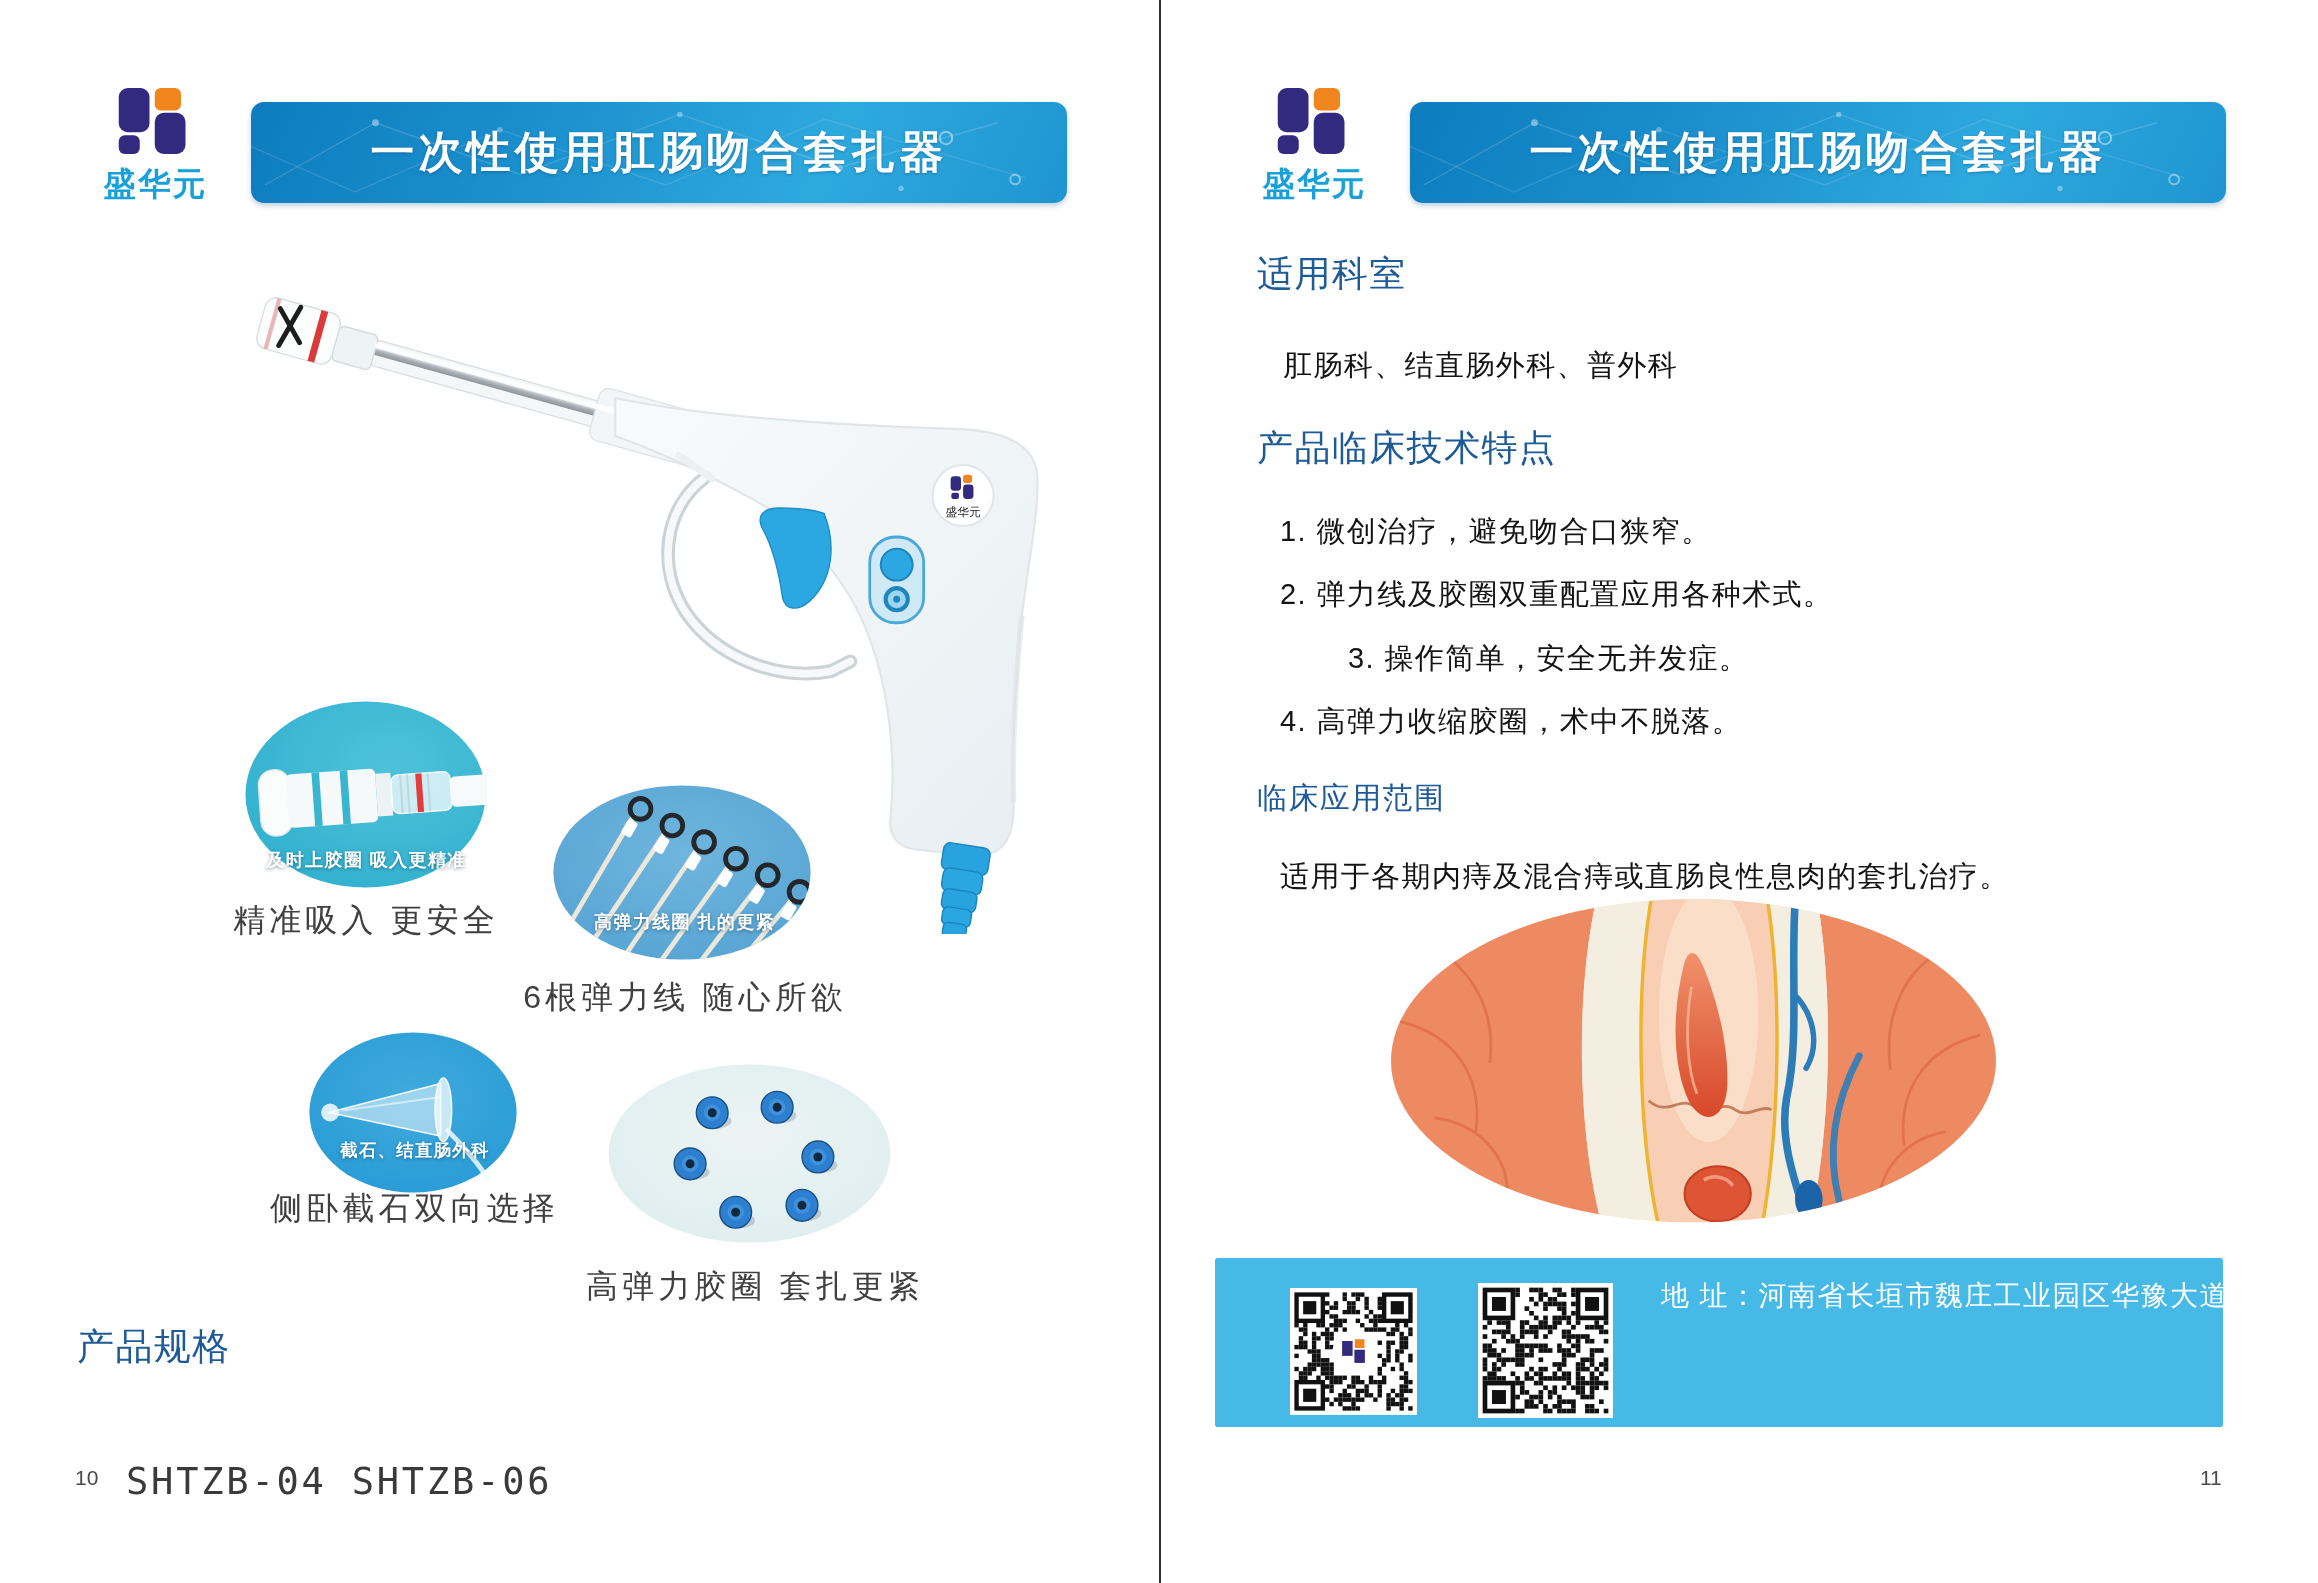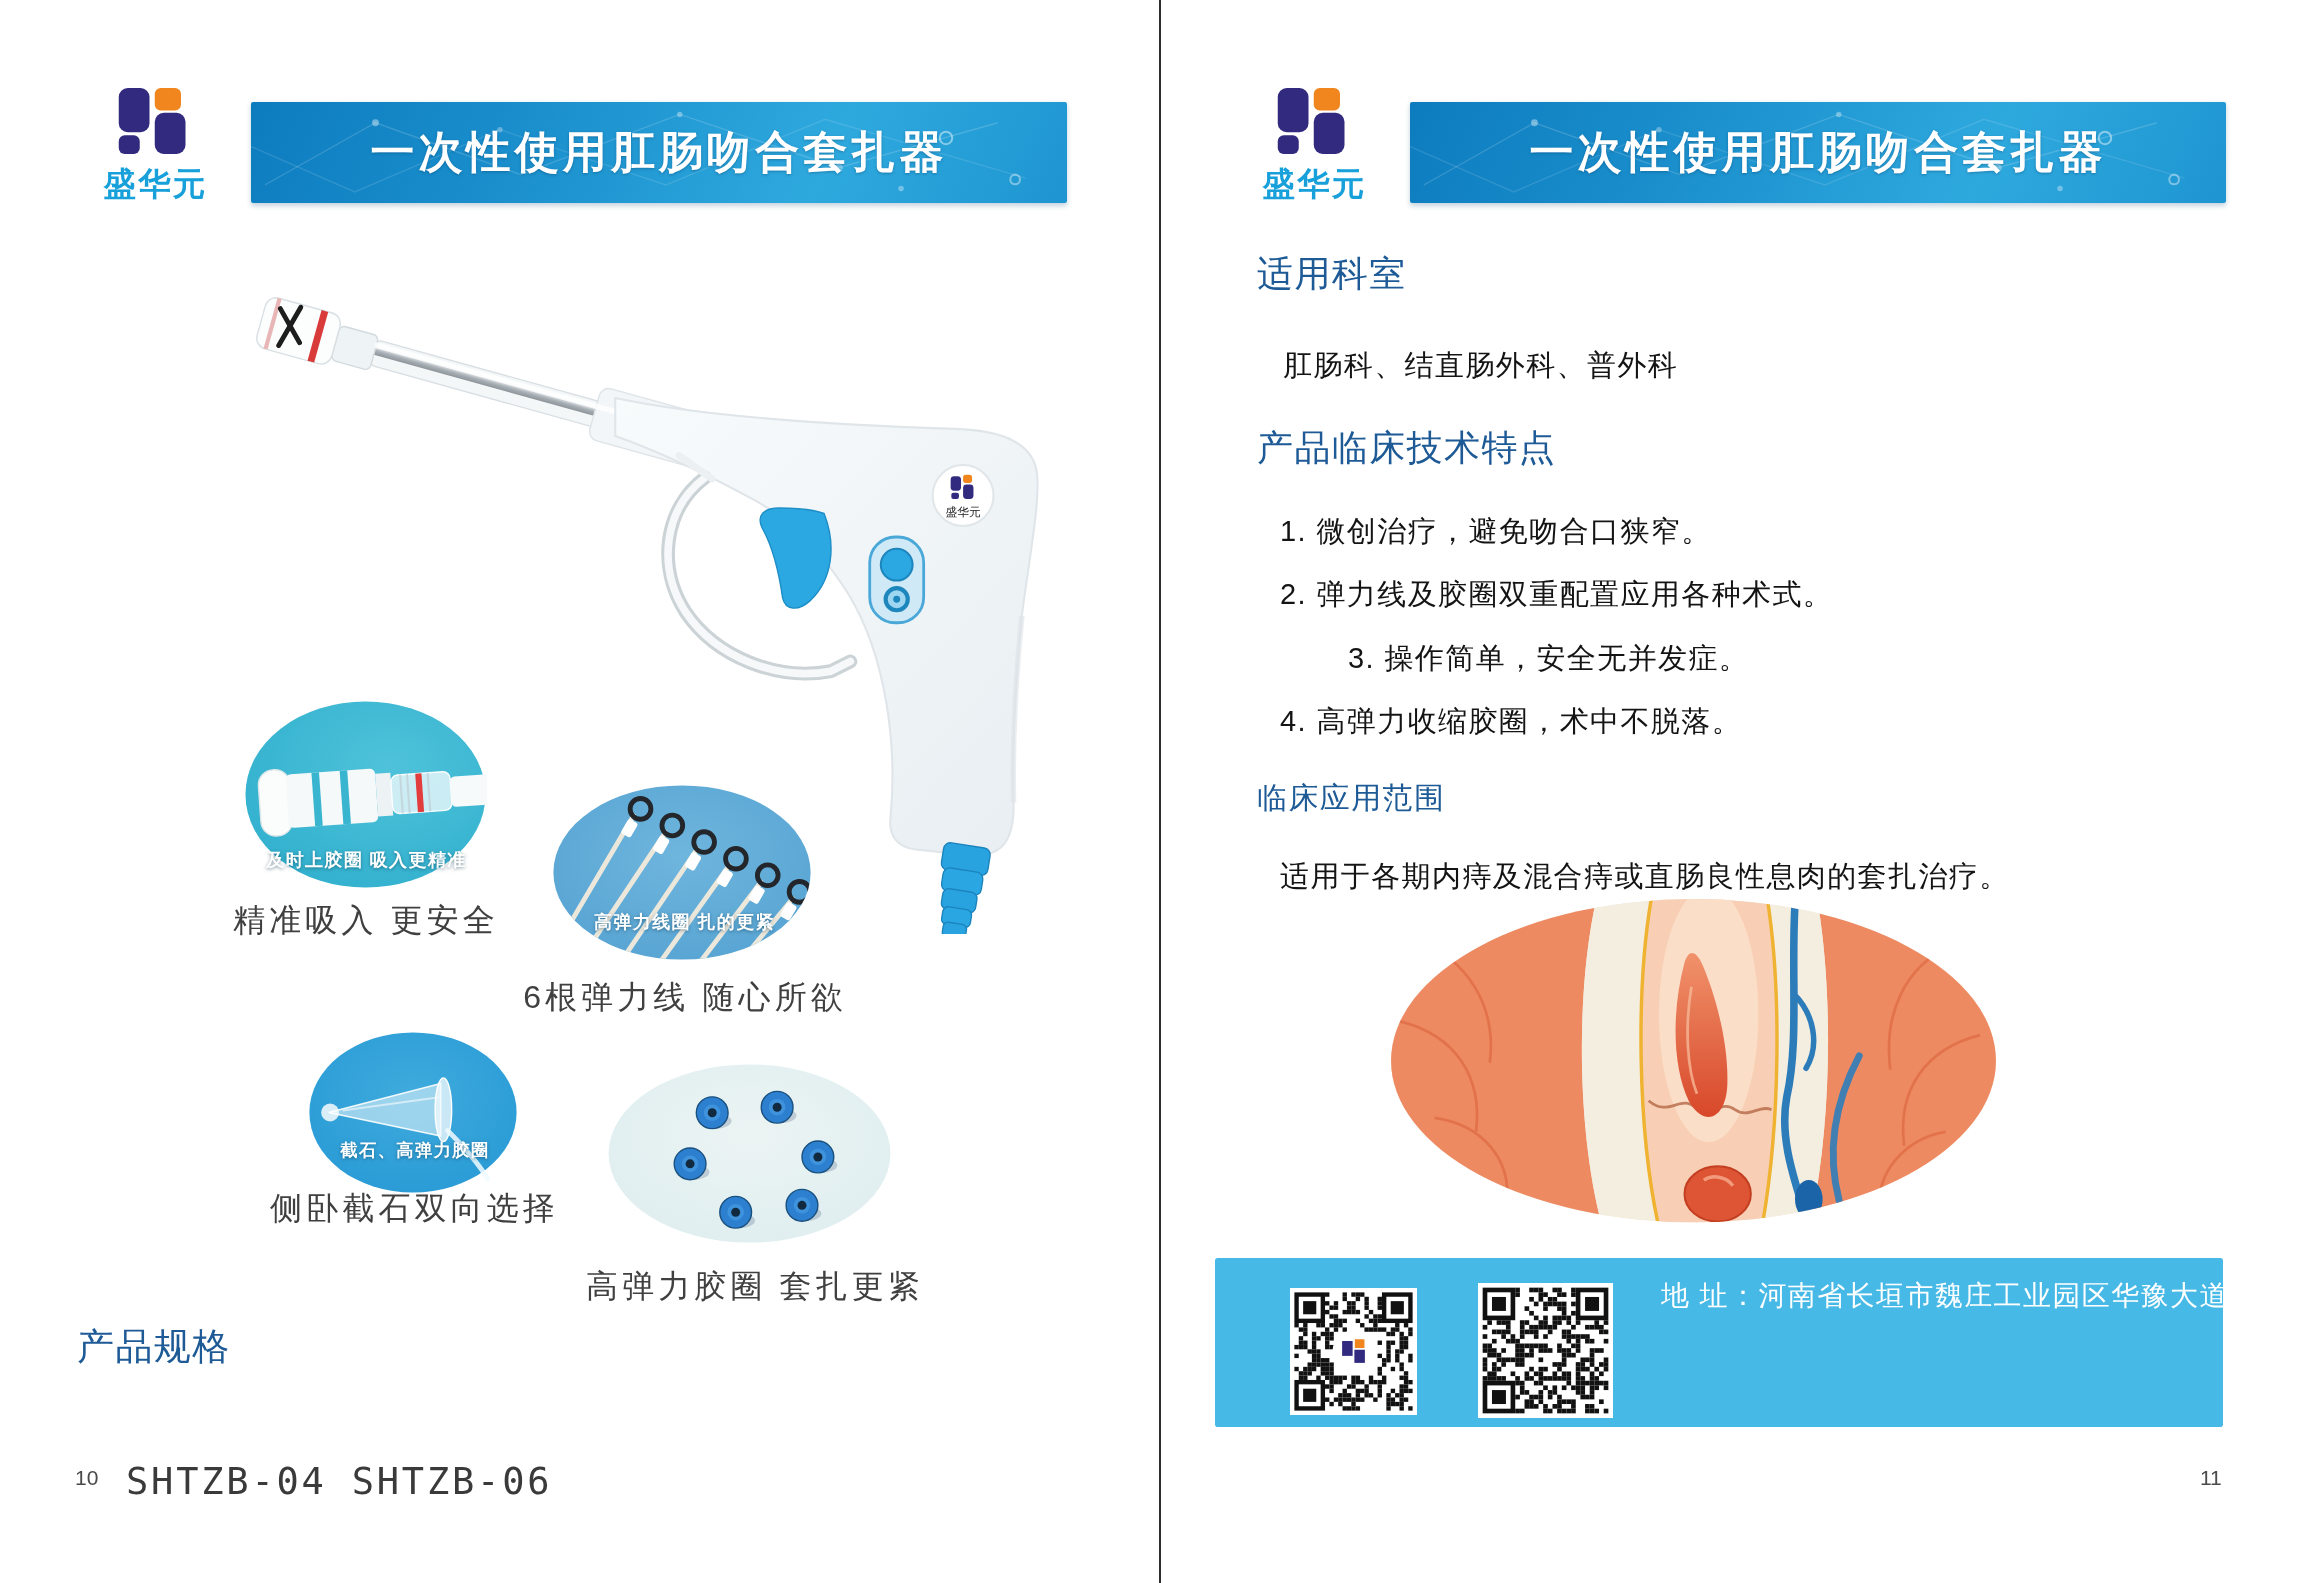--- a/index.html
+++ b/index.html
@@ -15,7 +15,7 @@
   .logo-text{width:145px;text-align:center;font-size:32.5px;font-weight:bold;color:#18a0da;letter-spacing:2.1px;}
   
   .banner{
-    width:816px;height:101px;border-radius:2px;
+    width:816px;height:101px;border-radius:13px;
     background:linear-gradient(115deg,#0d7cbf 0%,#1b90cd 35%,#2ea9de 70%,#1e95d1 100%);
     display:flex;align-items:center;justify-content:center;overflow:hidden;
     box-shadow:0 2.1px 5.5px rgba(20,80,120,.25);

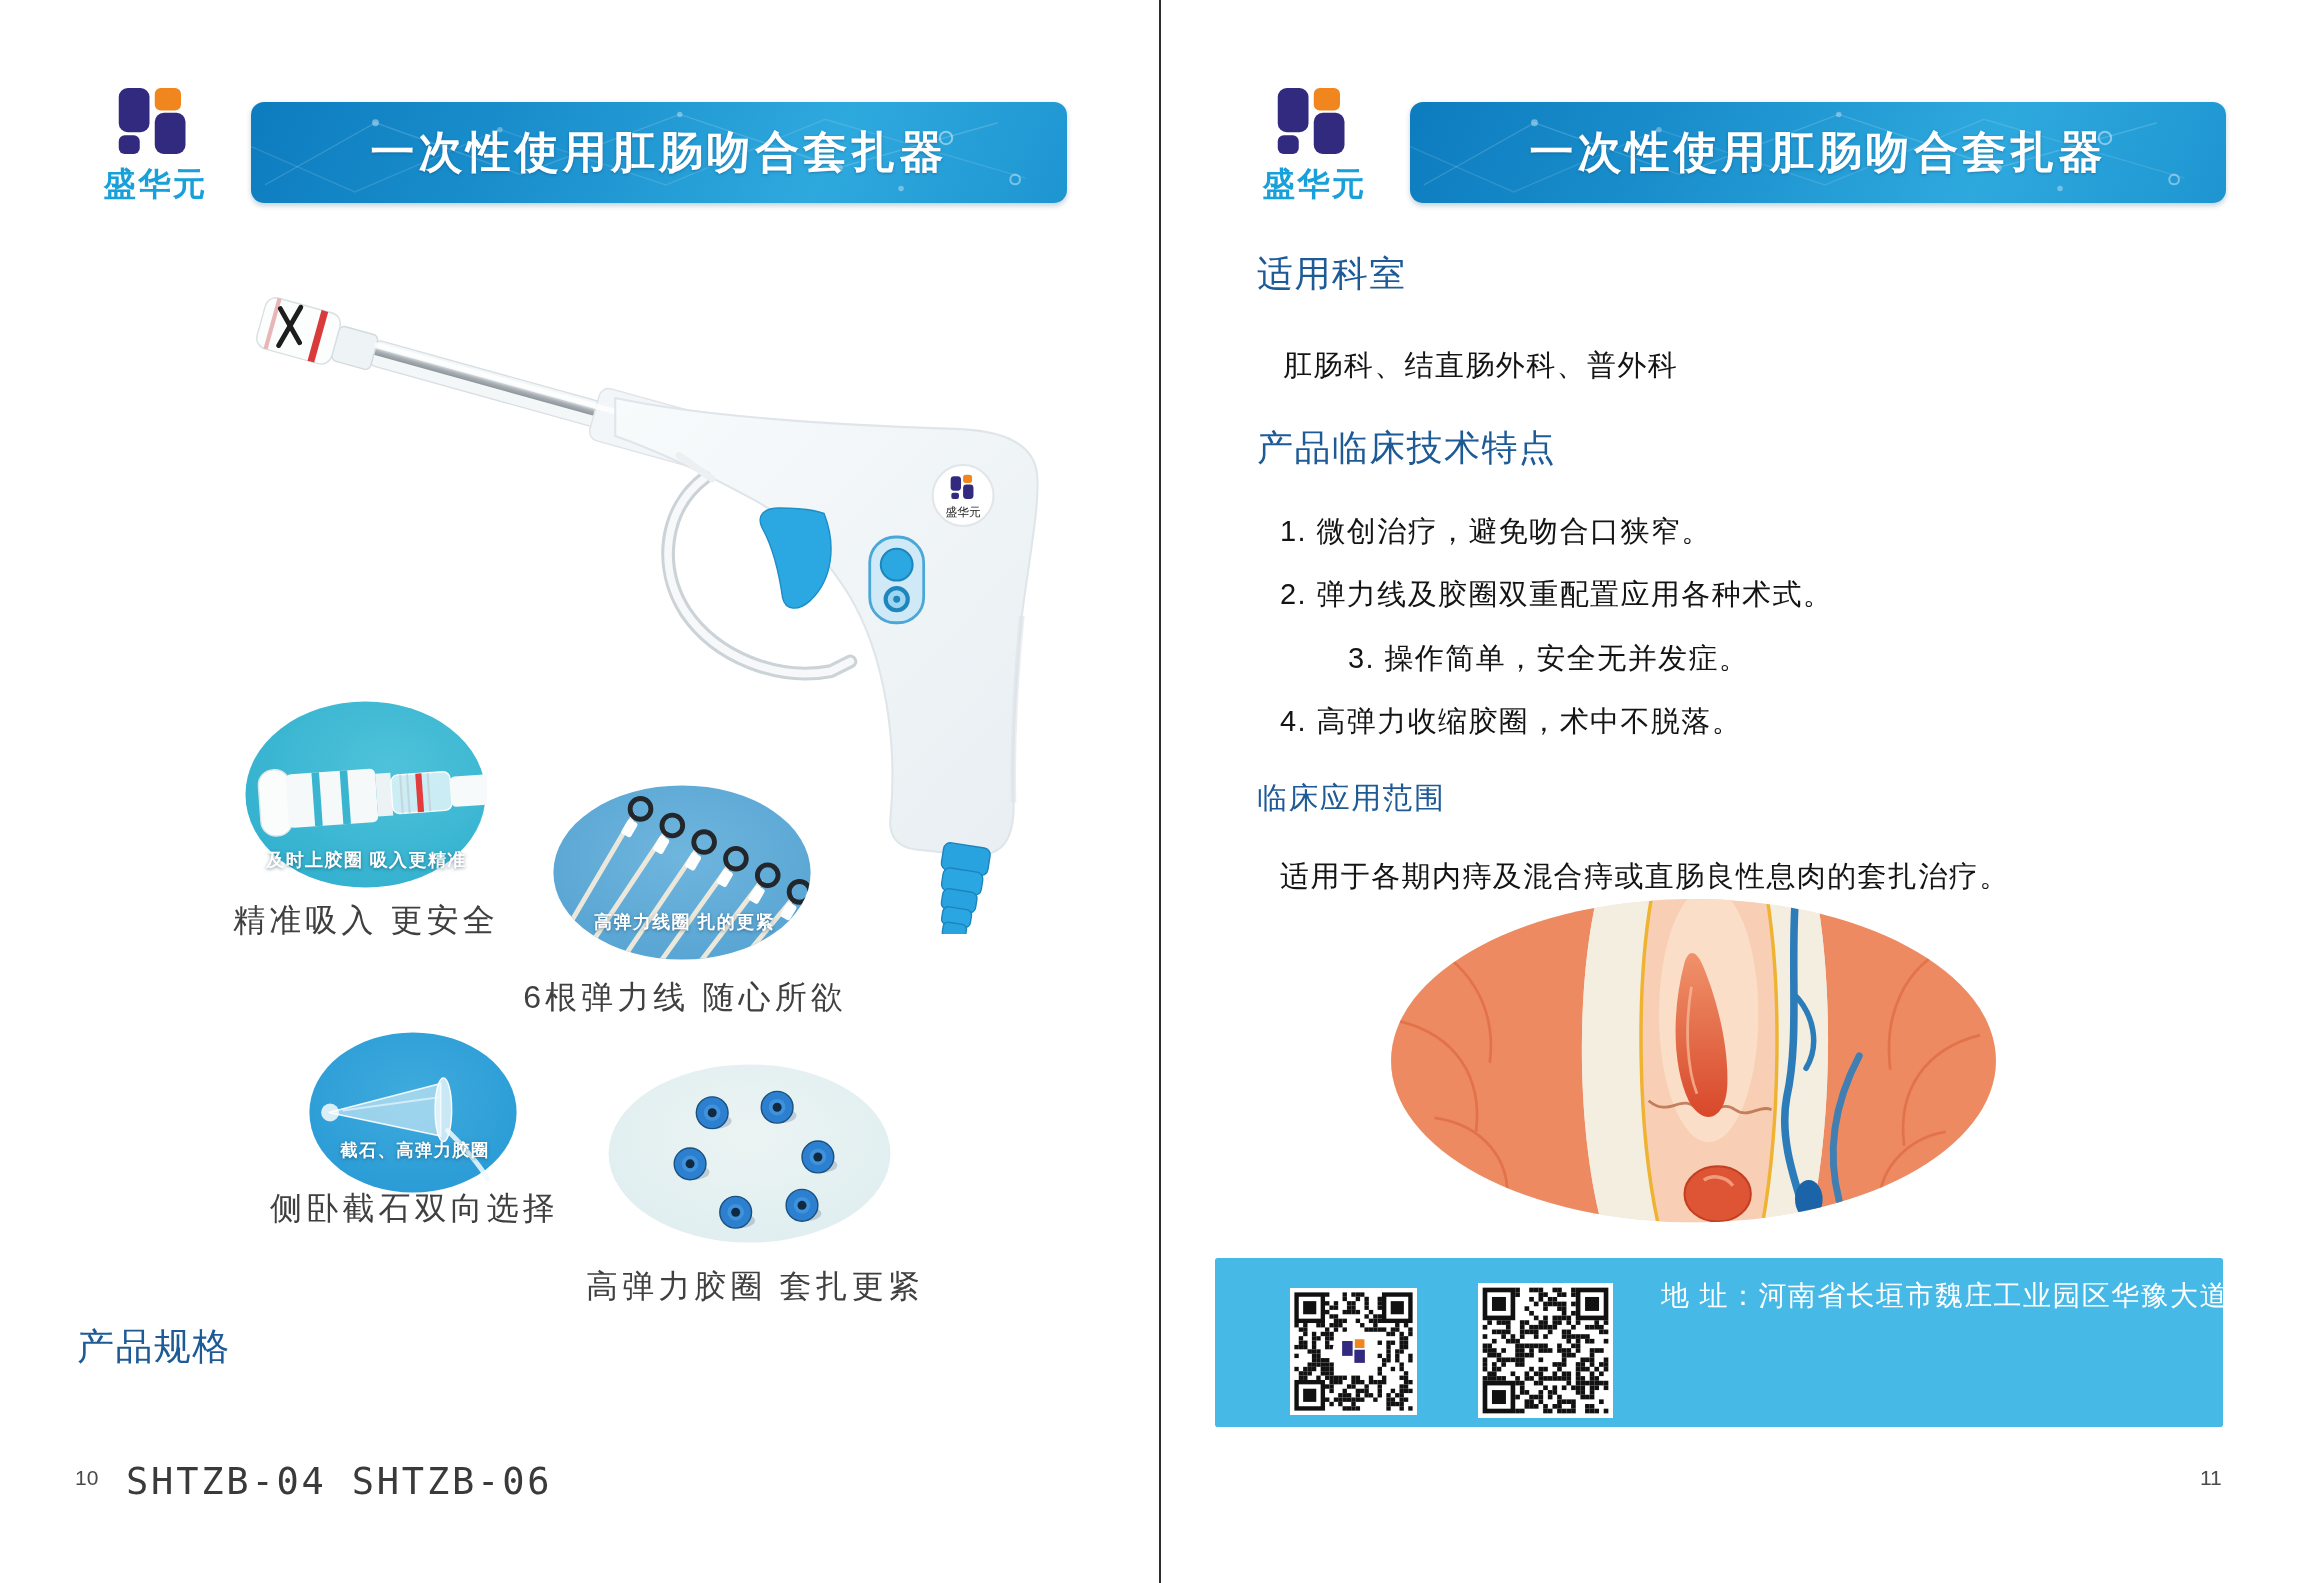--- a/index.html
+++ b/index.html
@@ -218,7 +218,7 @@
   <ellipse cx="196" cy="114" rx="12" ry="46" fill="rgba(242,250,253,0.78)" stroke="#ffffff" stroke-width="2"></ellipse>
   <path d="M202,144 C226,168 246,190 260,214" fill="none" stroke="rgba(240,250,255,0.85)" stroke-width="7" stroke-linecap="round"></path>
 </svg>
-<div class="abs overlay-text" style="left:315px;top:1138px;width:200px;font-size:17.3px;letter-spacing:1.4px;">截石、高弹力胶圈</div>
+<div class="abs overlay-text" style="left:315px;top:1138px;width:200px;font-size:17.3px;letter-spacing:1.4px;">截石、结直肠外科</div>
 <div class="abs caption" style="left:228px;top:1151px;width:373px;margin-top:36px;">侧卧截石双向选择</div>
 
 <svg class="abs feat-svg" style="left:607px;top:1063px;width:285px;height:181px;" viewBox="0 0 412 262">

